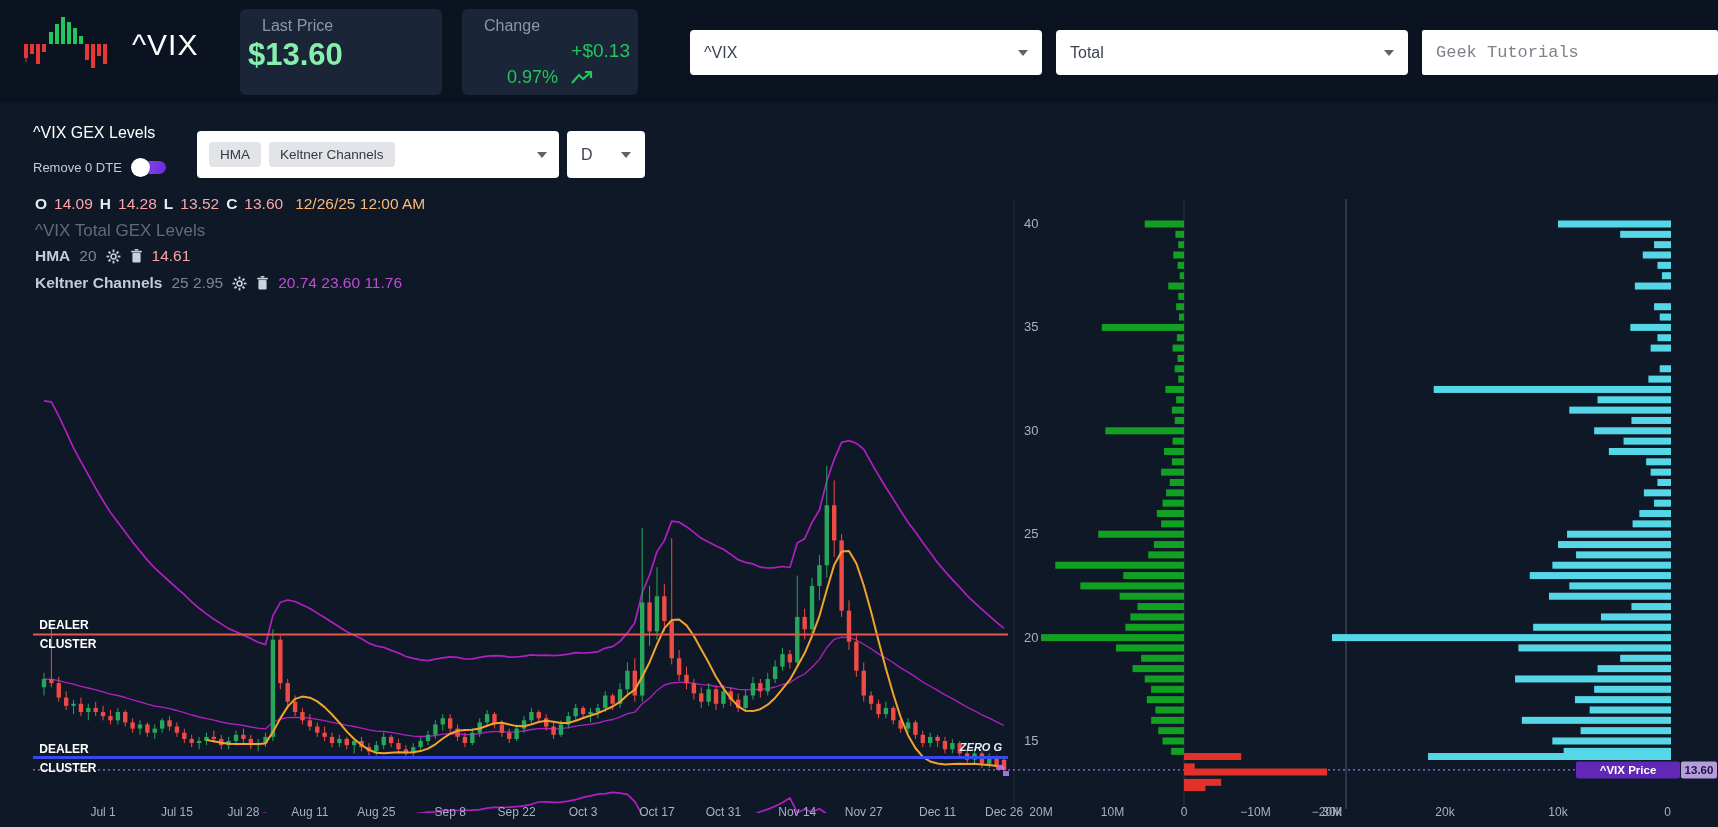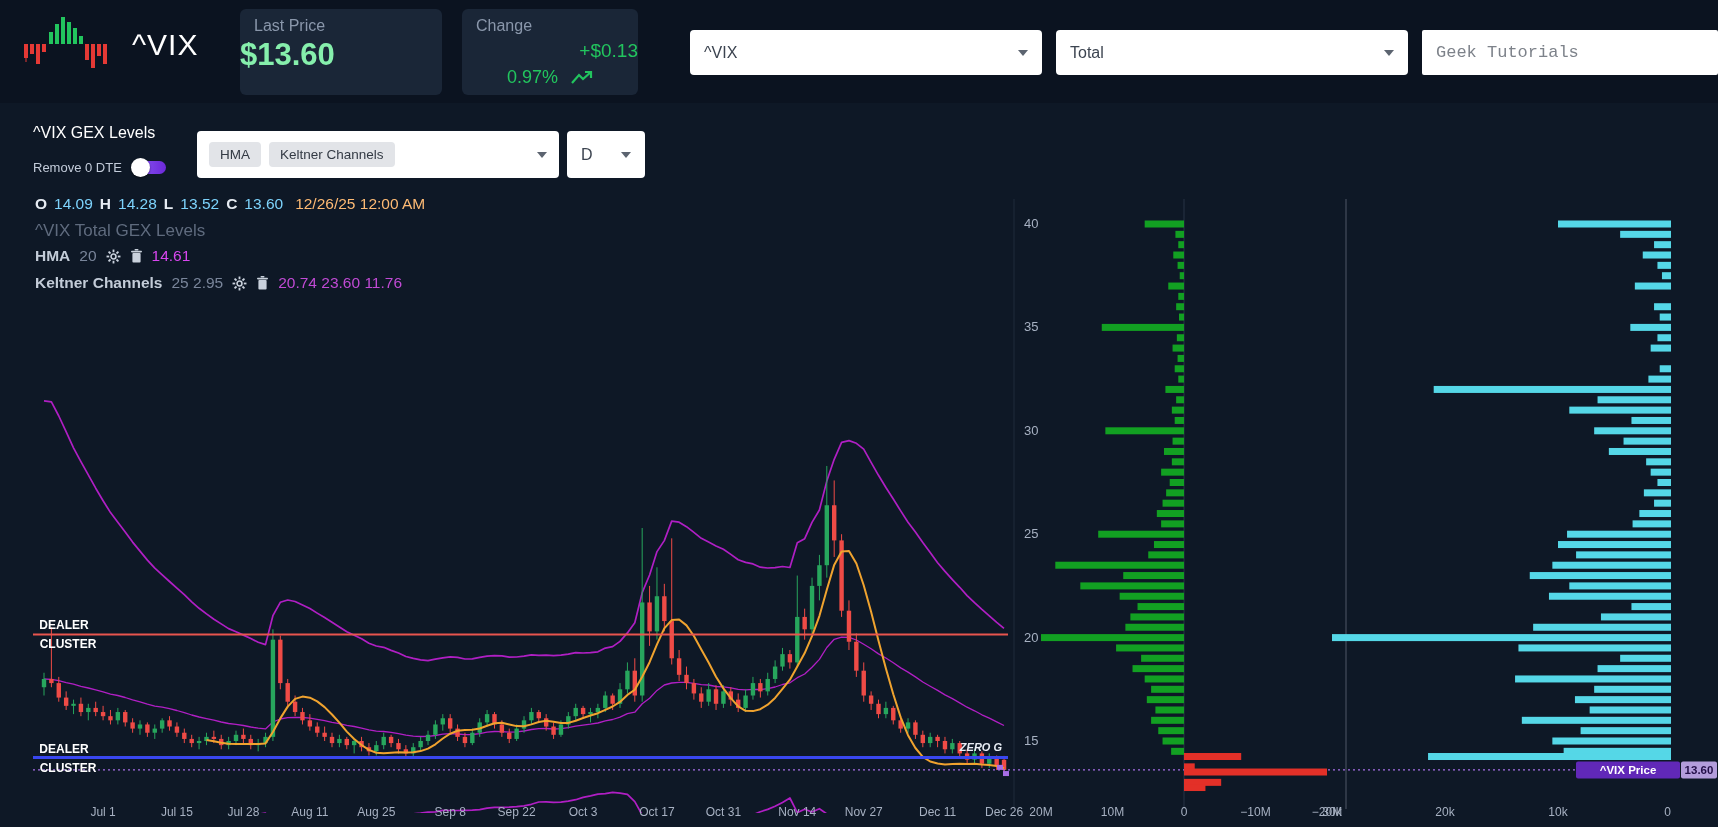--- a/index.html
+++ b/index.html
@@ -10,7 +10,7 @@
   .header{position:absolute;left:0;top:0;width:1718px;height:103px;background:#0b1320}
   .logo{position:absolute;left:22px;top:14px;display:flex;align-items:center;gap:14px}
   .logo-text{color:#ffffff;font-size:30px;letter-spacing:1px}
-  .card{position:absolute;top:9px;height:86px;background:#1a2637;border-radius:6px;padding:8px 0}
+  .card{position:absolute;top:9px;height:86px;background:#1a2637;border-radius:6px;padding:8px 8px}
   .card-last{left:240px;width:202px}
   .card-change{left:462px;width:176px}
   .card-label{color:#8a97ab;font-size:16px;padding-left:14px;text-align:left}

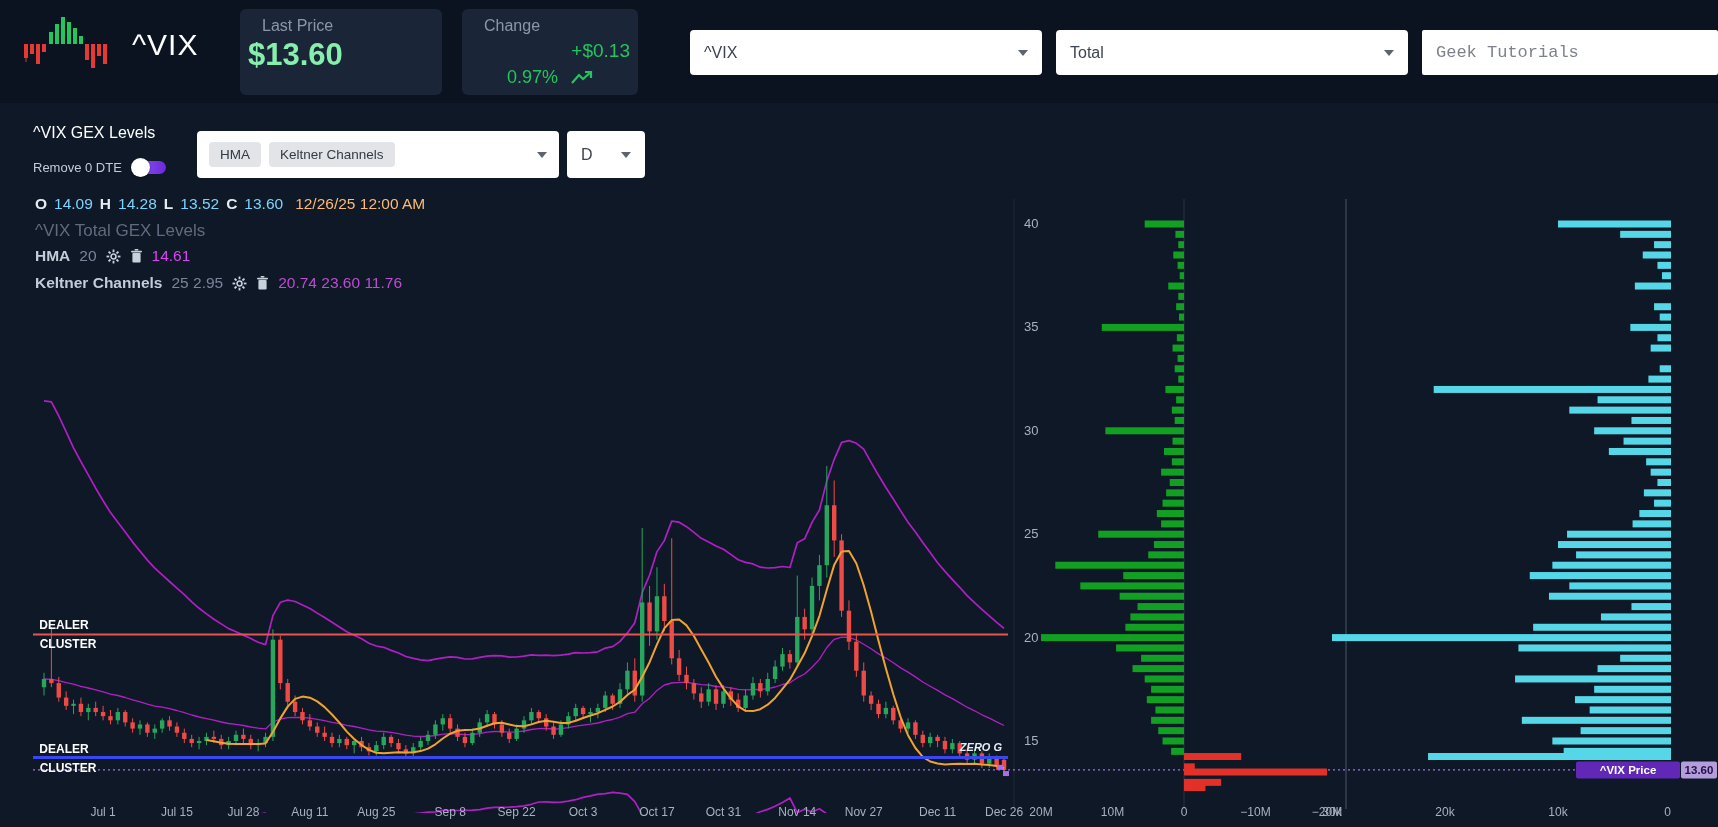--- a/index.html
+++ b/index.html
@@ -35,7 +35,7 @@
 
   .ohlc{position:absolute;left:35px;top:195px;display:flex;gap:7px;font-size:15.5px;align-items:baseline}
   .ohlc .k{color:#e6ebf2;font-weight:700}
-  .ohlc .v{color:#7dd3fc}
+  .ohlc .v{color:#fca5a5}
   .ohlc .dt{color:#fdba74;margin-left:5px}
   .lg2{position:absolute;left:35px;top:221px;color:#5f6b7e;font-size:17px}
   .lgrow{position:absolute;left:35px;display:flex;gap:9px;align-items:center;font-size:15.5px}

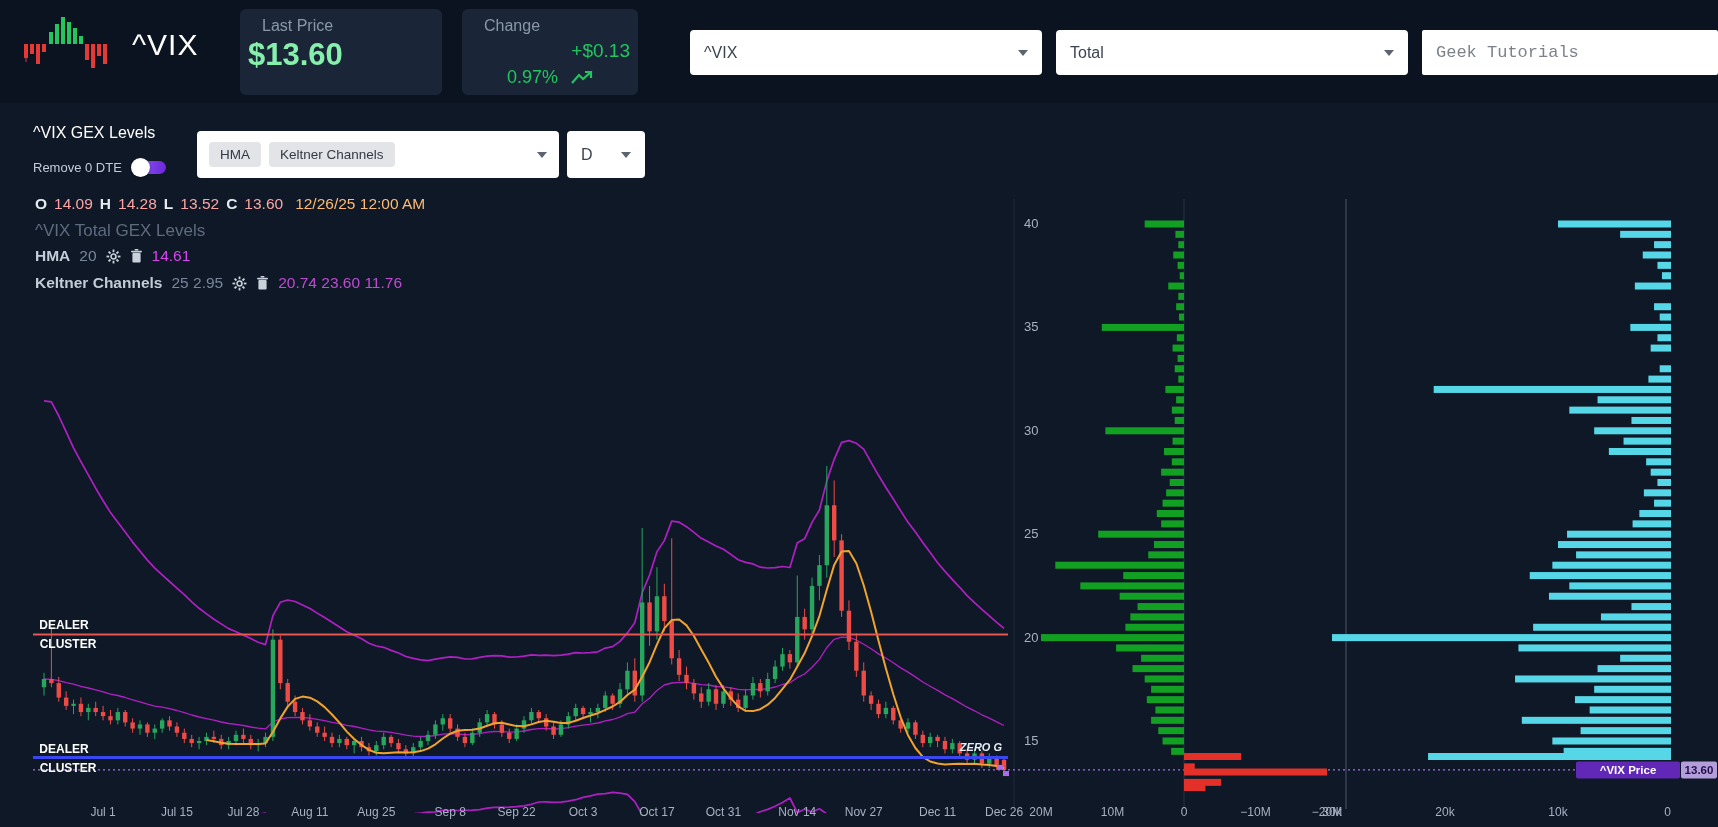--- a/index.html
+++ b/index.html
@@ -44,7 +44,7 @@
   .lgrow .nm{color:#c3ccd8;font-weight:700}
   .lgrow .prm{color:#79859a}
   .icon-btn{display:inline-flex;align-items:center;cursor:pointer}
-  .hma-val{color:#d946ef}
+  .hma-val{color:#fca5a5}
   .kc-val{color:#c04ad4}
 
   #chart{position:absolute;left:0;top:103px}

